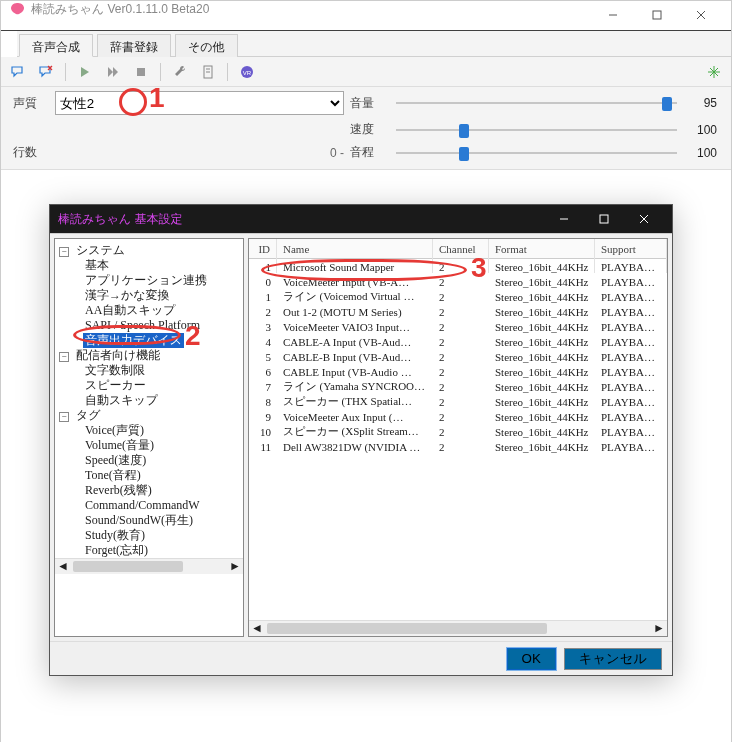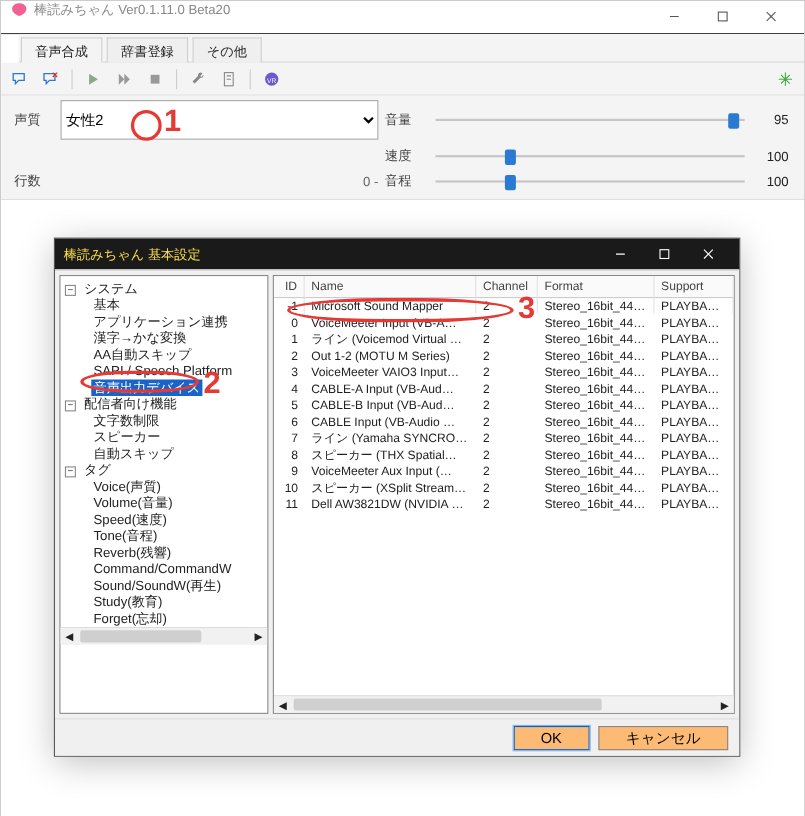--- a/index.html
+++ b/index.html
@@ -30,7 +30,7 @@
   
   .controls { background: #f4f4f4; padding: 4px 12px 8px 12px; display: grid; grid-template-columns: 36px 1fr 36px 1fr 32px; row-gap: 6px; column-gap: 6px; align-items: center; border-bottom: 1px solid #ddd; }
   .controls .lbl { color: #444; }
-  .controls select { width: 100%; height: 36px; border: 1px solid #a7a7a7; background: #fff; }
+  .controls select { width: 100%; height: 24px; border: 1px solid #a7a7a7; background: #fff; }
   .slider { height: 16px; position: relative; }
   .slider .track { position: absolute; left: 4px; right: 4px; top: 7px; height: 2px; background: #c6c6c6; }
   .slider .thumb { position: absolute; top: 2px; width: 10px; height: 14px; background: #2a7ad4; border-radius: 2px; }

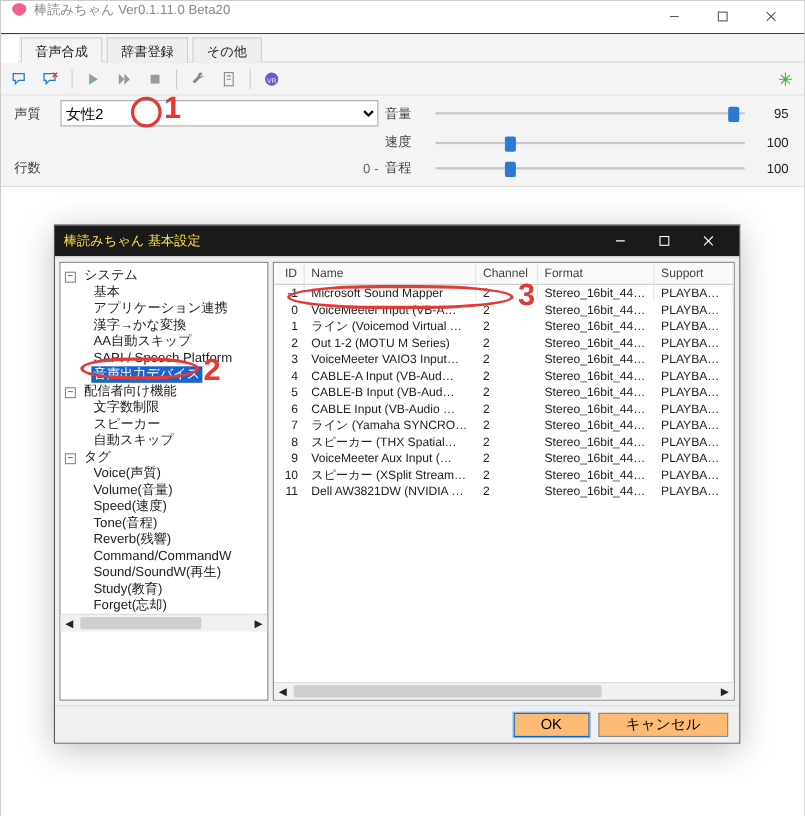--- a/index.html
+++ b/index.html
@@ -42,7 +42,7 @@
 
   
   .dialog { position: absolute; left: 48px; top: 34px; width: 624px; height: 472px; border: 1px solid #555; box-shadow: 0 6px 30px rgba(0,0,0,.25); background: #f0f0f0; display: flex; flex-direction: column; }
-  .dlg-titlebar { height: 28px; background: #1a1a1a; color: #fde047; display: flex; align-items: center; padding: 0 8px; }
+  .dlg-titlebar { height: 28px; background: #1a1a1a; color: #d946ef; display: flex; align-items: center; padding: 0 8px; }
   .dlg-title-text { flex: 1; font-size: 12px; }
   .dlg-win-btn { width: 40px; height: 28px; display: inline-flex; align-items: center; justify-content: center; }
   .dlg-win-btn svg { width: 10px; height: 10px; stroke: #fff; }

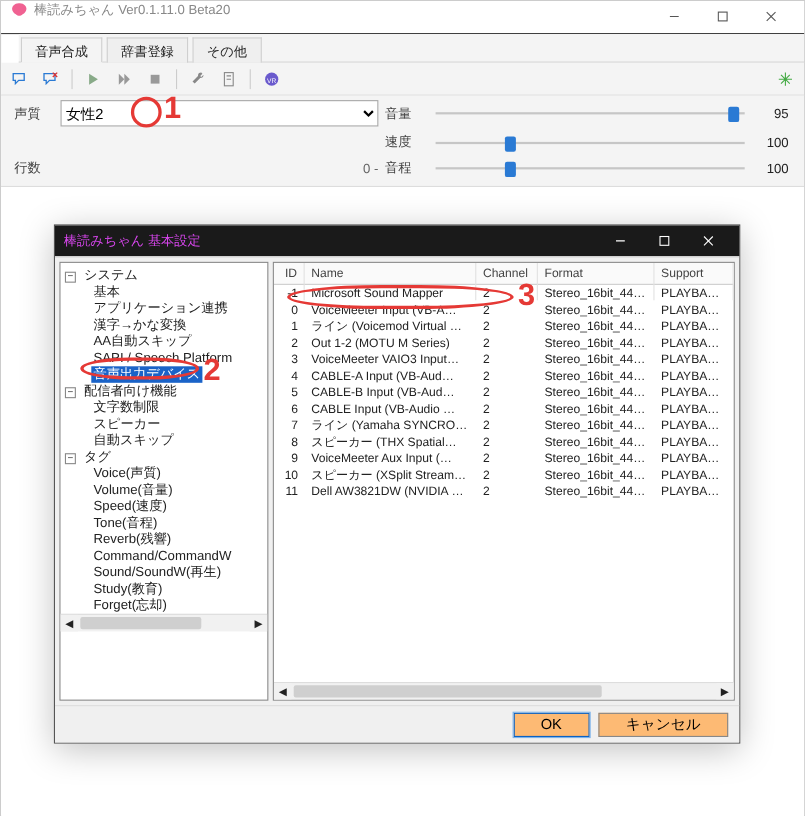--- a/index.html
+++ b/index.html
@@ -47,7 +47,7 @@
   .dlg-win-btn { width: 40px; height: 28px; display: inline-flex; align-items: center; justify-content: center; }
   .dlg-win-btn svg { width: 10px; height: 10px; stroke: #fff; }
 
-  .dlg-body { flex: 1; display: flex; border-top: 1px solid #ccc; background: #f0f0f0; padding: 4px; gap: 4px; }
+  .dlg-body { flex: 1; display: flex; border-top: 1px solid #ccc; background: #f0f0f0; padding: 4px; gap: 4px; font-family: Liberation Serif, serif; }
   .tree-pane { width: 190px; background: #fff; border: 1px solid #888; overflow: auto; padding: 4px 0; }
   .list-pane { flex: 1; background: #fff; border: 1px solid #888; overflow: hidden; display: flex; flex-direction: column; }
 

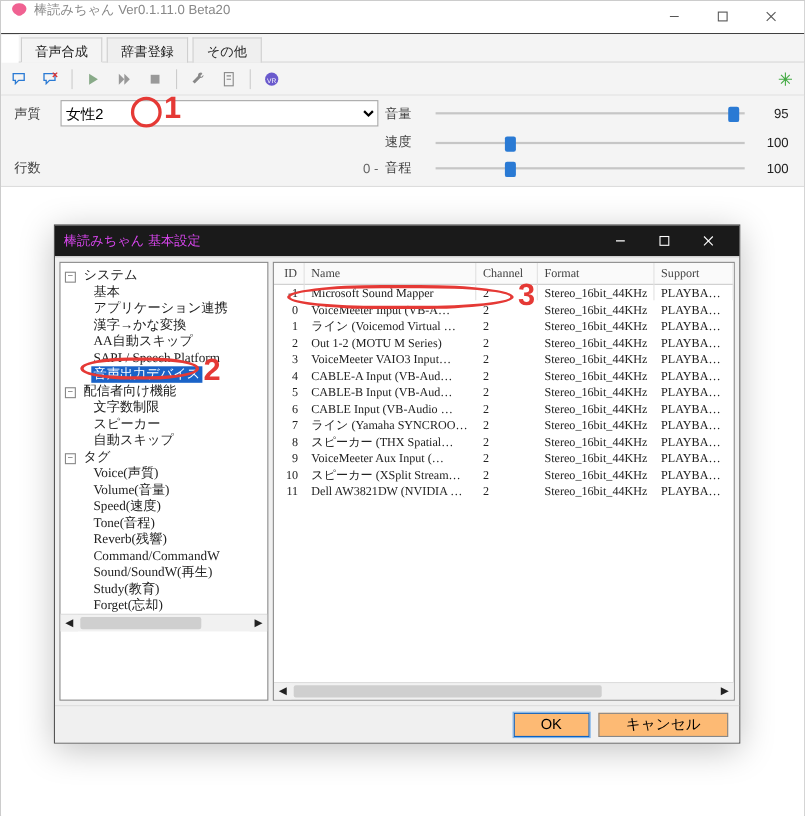--- a/index.html
+++ b/index.html
@@ -79,7 +79,7 @@
 
   
   .dlg-buttons { height: 34px; display: flex; justify-content: flex-end; align-items: center; gap: 8px; padding: 0 10px; background: #f0f0f0; border-top: 1px solid #ddd; }
-  .dlg-buttons button { height: 22px; padding: 0 24px; border: 1px solid #888; background: #fdba74; }
+  .dlg-buttons button { height: 22px; padding: 0 14px; border: 1px solid #888; background: #0369a1; }
   .dlg-buttons button.primary { border: 1px solid #0b62c4; outline: 1px solid #7db3ea; }
 
   

